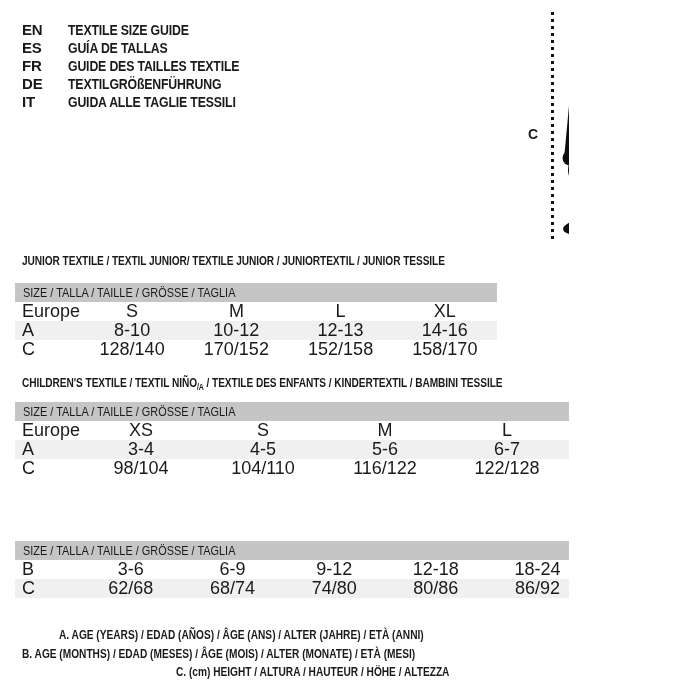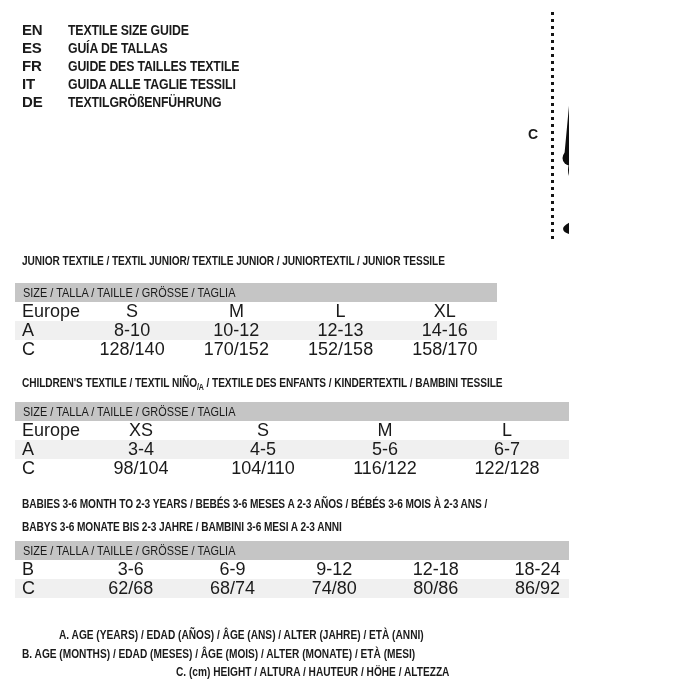--- a/index.html
+++ b/index.html
@@ -60,10 +60,10 @@
       <span class="lang-code">FR</span><span class="cond">GUIDE DES TAILLES TEXTILE</span>
     </div>
     <div class="lang-row">
-      <span class="lang-code">IT</span><span class="cond">GUIDA ALLE TAGLIE TESSILI</span>
+      <span class="lang-code">DE</span><span class="cond">TEXTILGRÖßENFÜHRUNG</span>
     </div>
     <div class="lang-row">
-      <span class="lang-code">DE</span><span class="cond">TEXTILGRÖßENFÜHRUNG</span>
+      <span class="lang-code">IT</span><span class="cond">GUIDA ALLE TAGLIE TESSILI</span>
     </div>
   </div>
 

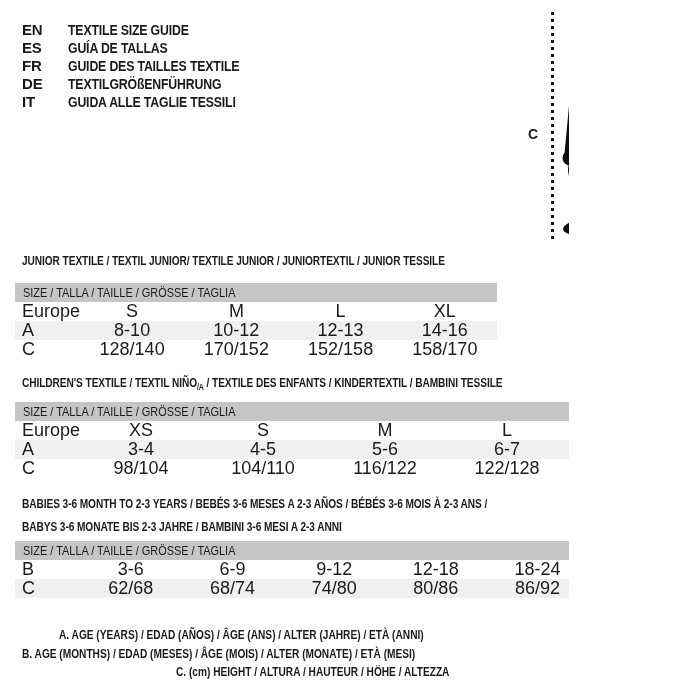--- a/index.html
+++ b/index.html
@@ -150,9 +150,6 @@
       </div>
     </div>
 
-  <div class="sec-title" style="top:495px">
-    <span class="cond"><span>BABIES 3-6 MONTH TO 2-3 YEARS / BEBÉS 3-6 MESES A 2-3 AÑOS / BÉBÉS 3-6 MOIS À 2-3 ANS /</span><span class="subscript"></span><span></span><span class="title-line2">BABYS 3-6 MONATE BIS 2-3 JAHRE / BAMBINI 3-6 MESI A 2-3 ANNI</span></span>
-  </div>
   <div class="tbl tbl-t3">
       <div class="tbl-bar"><span class="cond">SIZE / TALLA / TAILLE / GRÖSSE / TAGLIA</span></div>
       <div class="tbl-row" style="grid-template-columns: 65px repeat(6, 1fr);">

